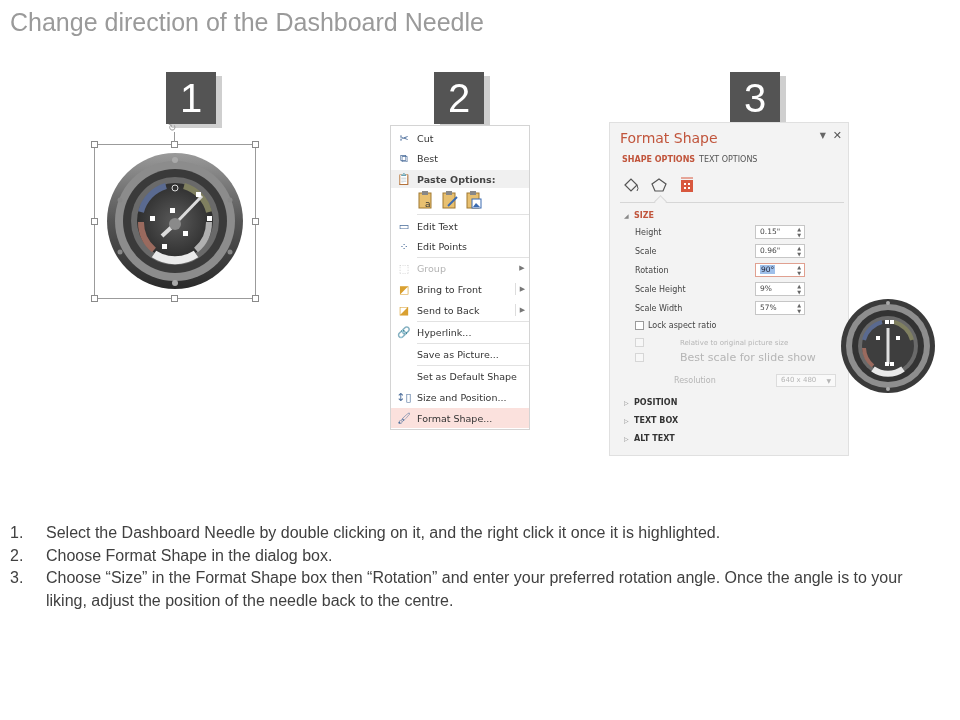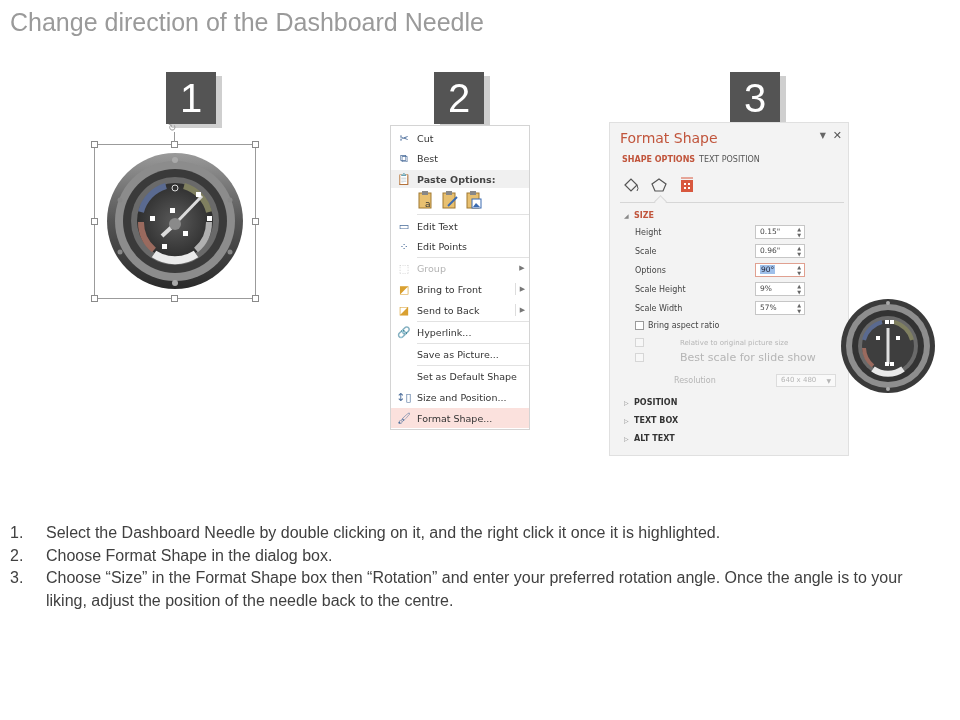--- a/index.html
+++ b/index.html
@@ -228,7 +228,7 @@
   <div class="pane-ctrl">▼</div>
   <div class="pane-close">✕</div>
   <div class="pane-tab" id="tab-shape">SHAPE OPTIONS</div>
-  <div class="pane-tab" id="tab-text">TEXT POSITION</div>
+  <div class="pane-tab" id="tab-text">TEXT OPTIONS</div>
 
   <svg class="pane-ico" style="left:12px" width="18" height="16">
     <path d="M3 8 L9 2 L15 8 L9 14 Z" fill="none" stroke="#555" stroke-width="1.2"></path>

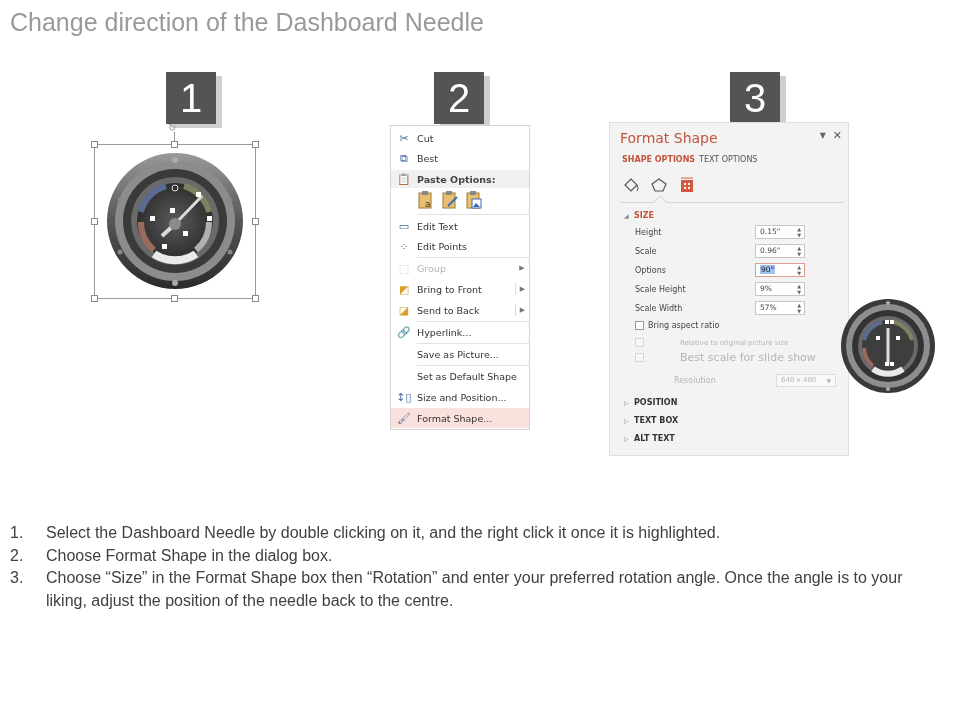--- a/index.html
+++ b/index.html
@@ -261,7 +261,7 @@
     <div class="spin"><span>0.96"</span><span class="spn">▲<br>▼</span></div>
   </div>
   <div class="field-row" style="top:140px">
-    <span class="flab">Options</span>
+    <span class="flab">Rotation</span>
     <div class="spin active"><span class="sel">90°</span><span class="spn">▲<br>▼</span></div>
   </div>
   <div class="field-row" style="top:159px">

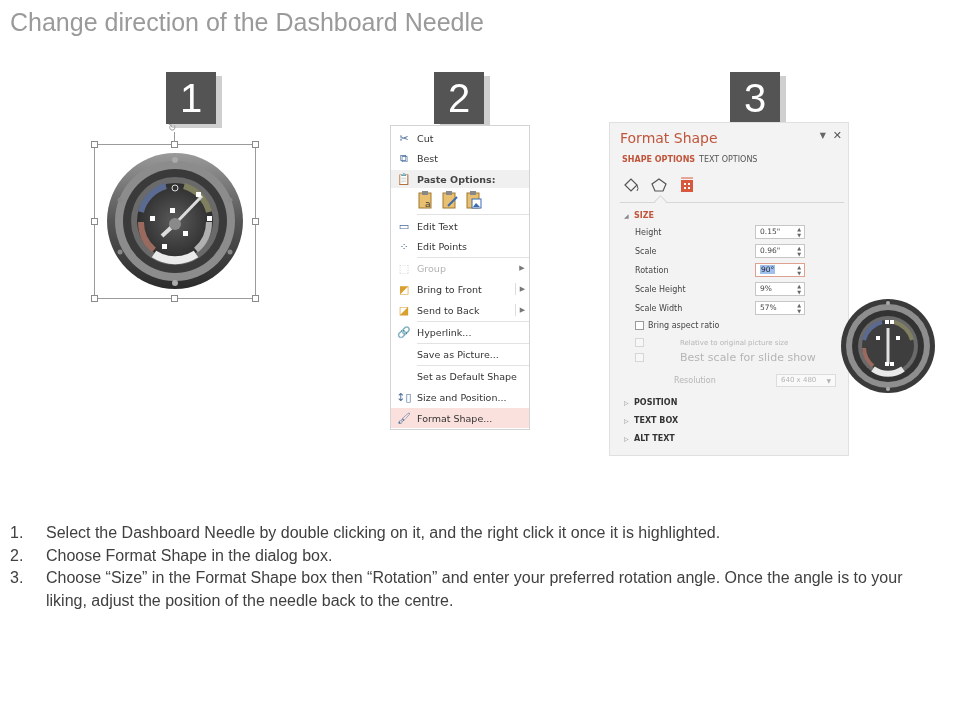--- a/index.html
+++ b/index.html
@@ -275,7 +275,7 @@
 
   <div class="chk-row" style="top:198px">
     <span class="chk"></span>
-      <span>Bring aspect ratio</span>
+      <span>Lock aspect ratio</span>
   </div>
   <div class="chk-row disabled" style="top:215px;font-size:7px">
     <span class="chk"></span>

